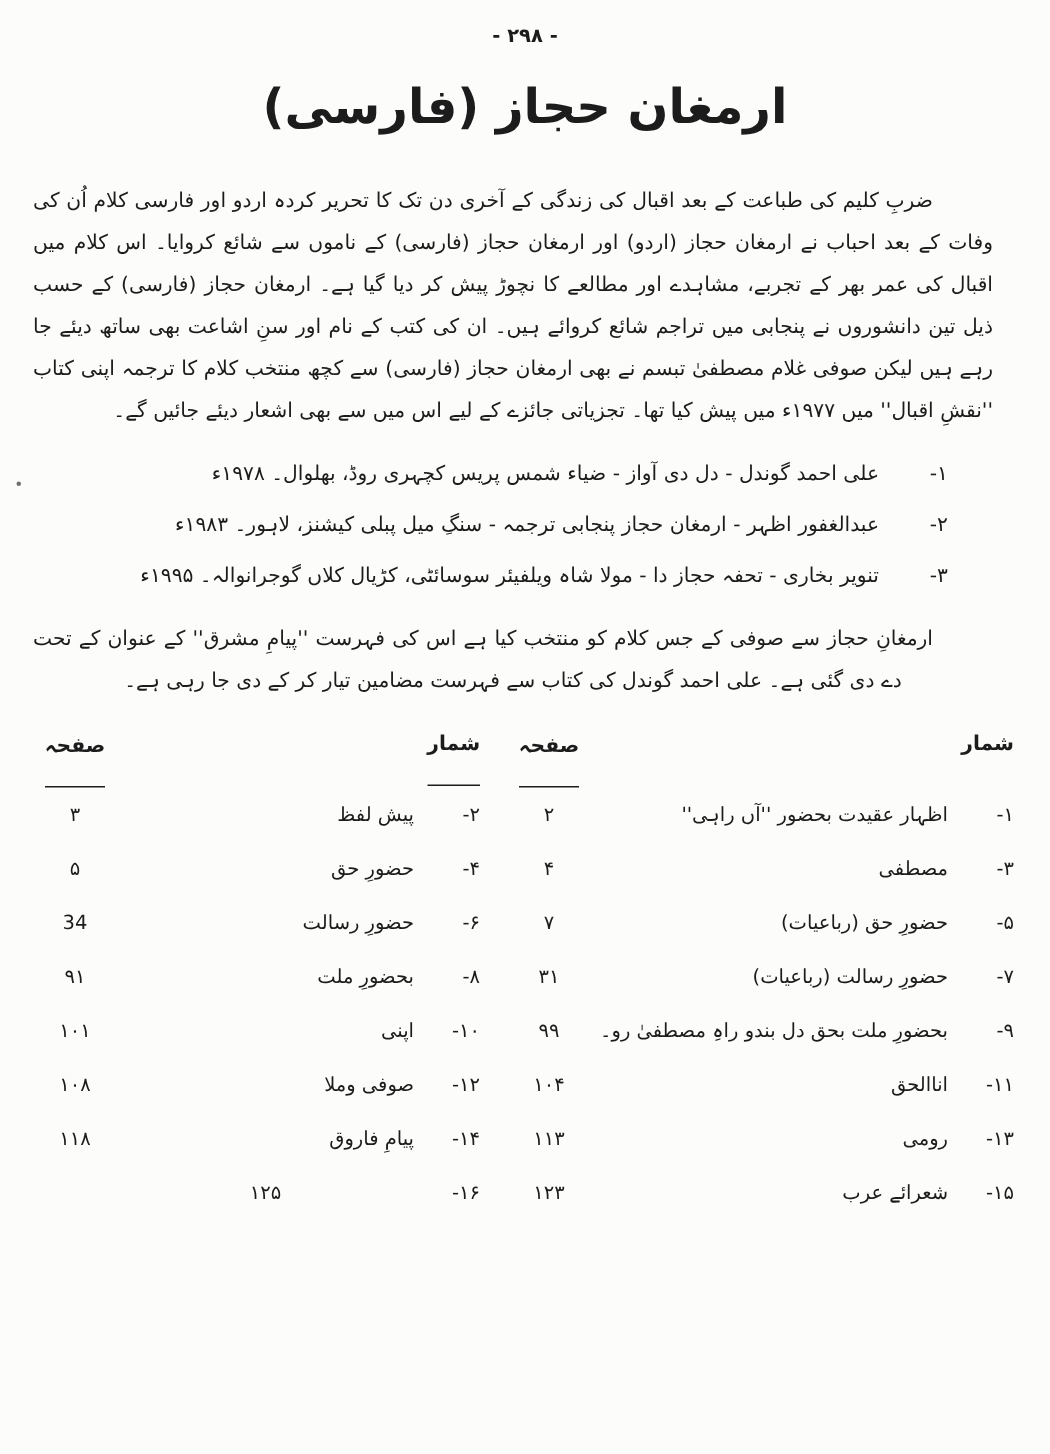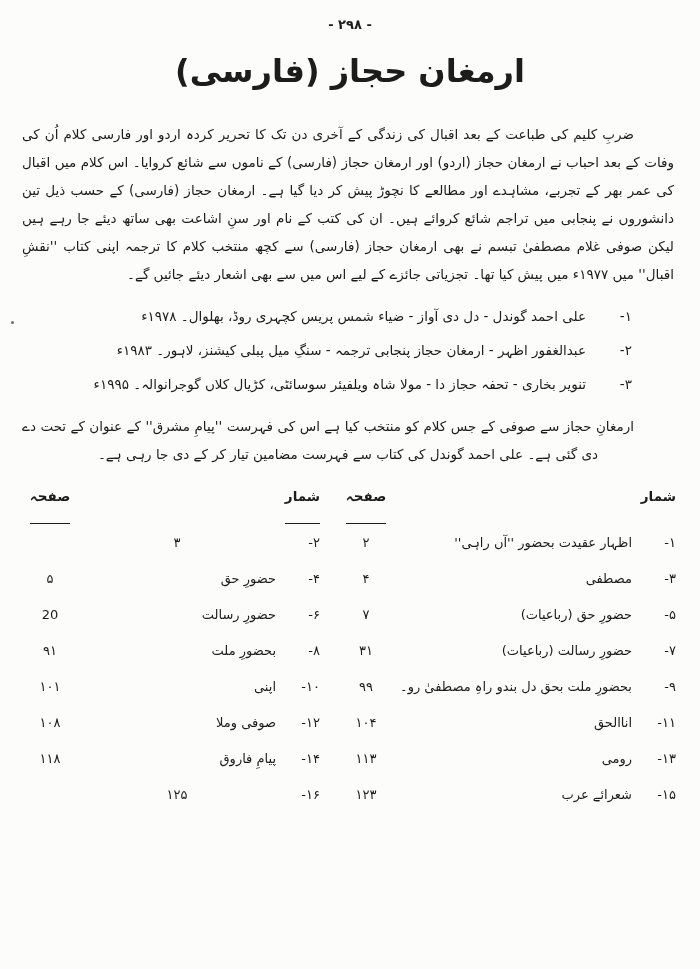--- a/index.html
+++ b/index.html
@@ -37,7 +37,7 @@
     font-size: 13.5px;
     line-height: 28px;
     text-align: justify;
-    margin: 30px 4px 0 0;
+    margin: 30px 16px 0 0;
   }
   .para.indent {
     text-indent: 40px;

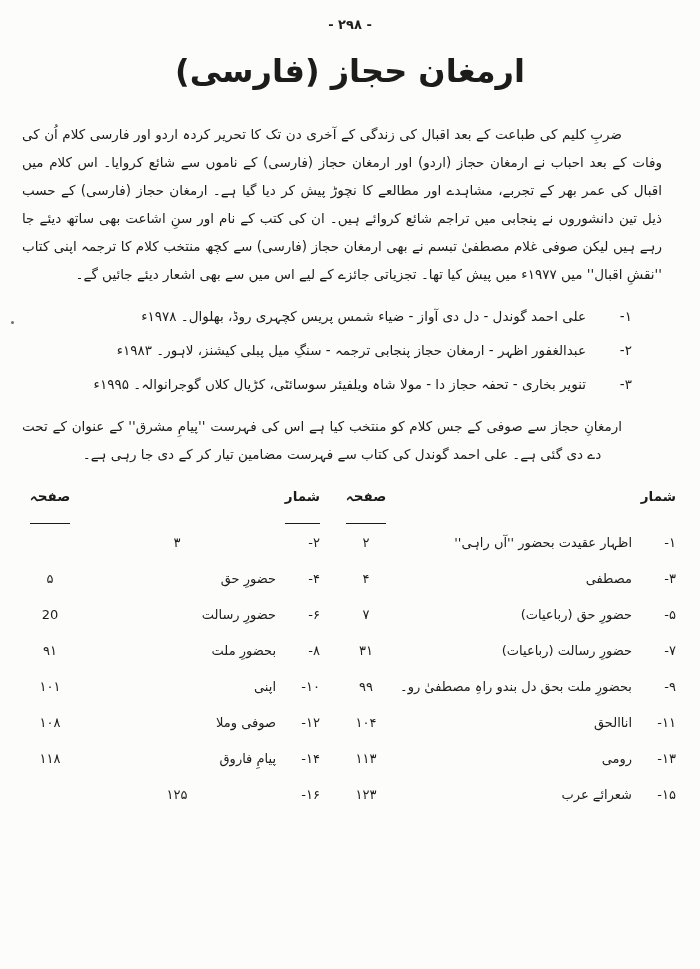--- a/index.html
+++ b/index.html
@@ -214,6 +214,7 @@
       </div>
       <div class="tr">
         <span class="td serial">۲-</span>
+        <span class="td ttl">پیش لفظ</span>
         <span class="td pg">۳</span>
       </div>
       <div class="tr">

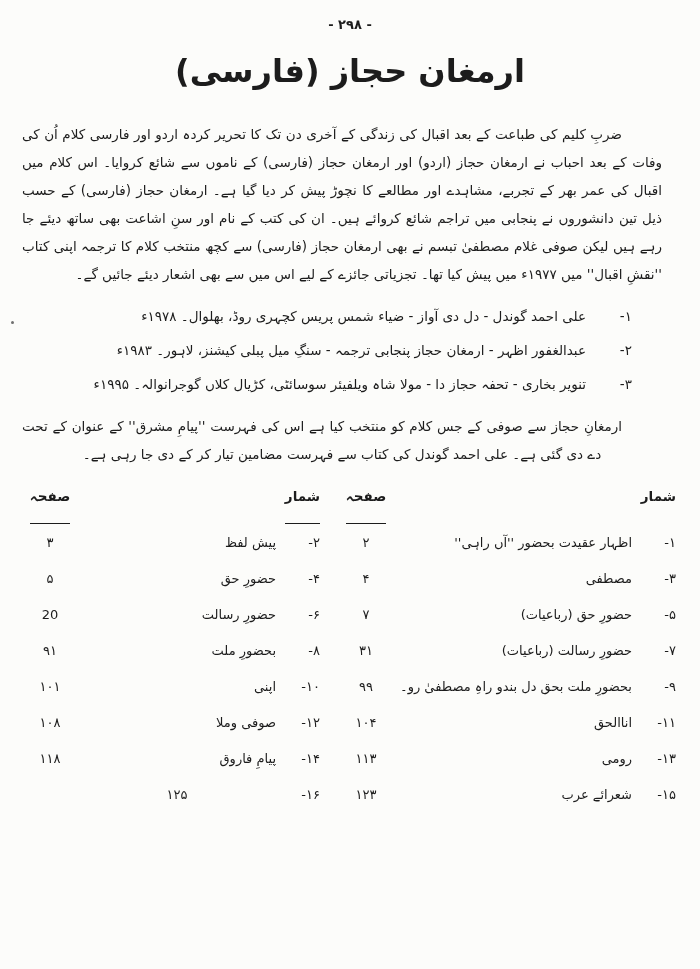--- a/index.html
+++ b/index.html
@@ -225,7 +225,7 @@
       <div class="tr">
         <span class="td serial">۶-</span>
         <span class="td ttl">حضورِ رسالت</span>
-        <span class="td pg">20</span>
+        <span class="td pg">34</span>
       </div>
       <div class="tr">
         <span class="td serial">۸-</span>

